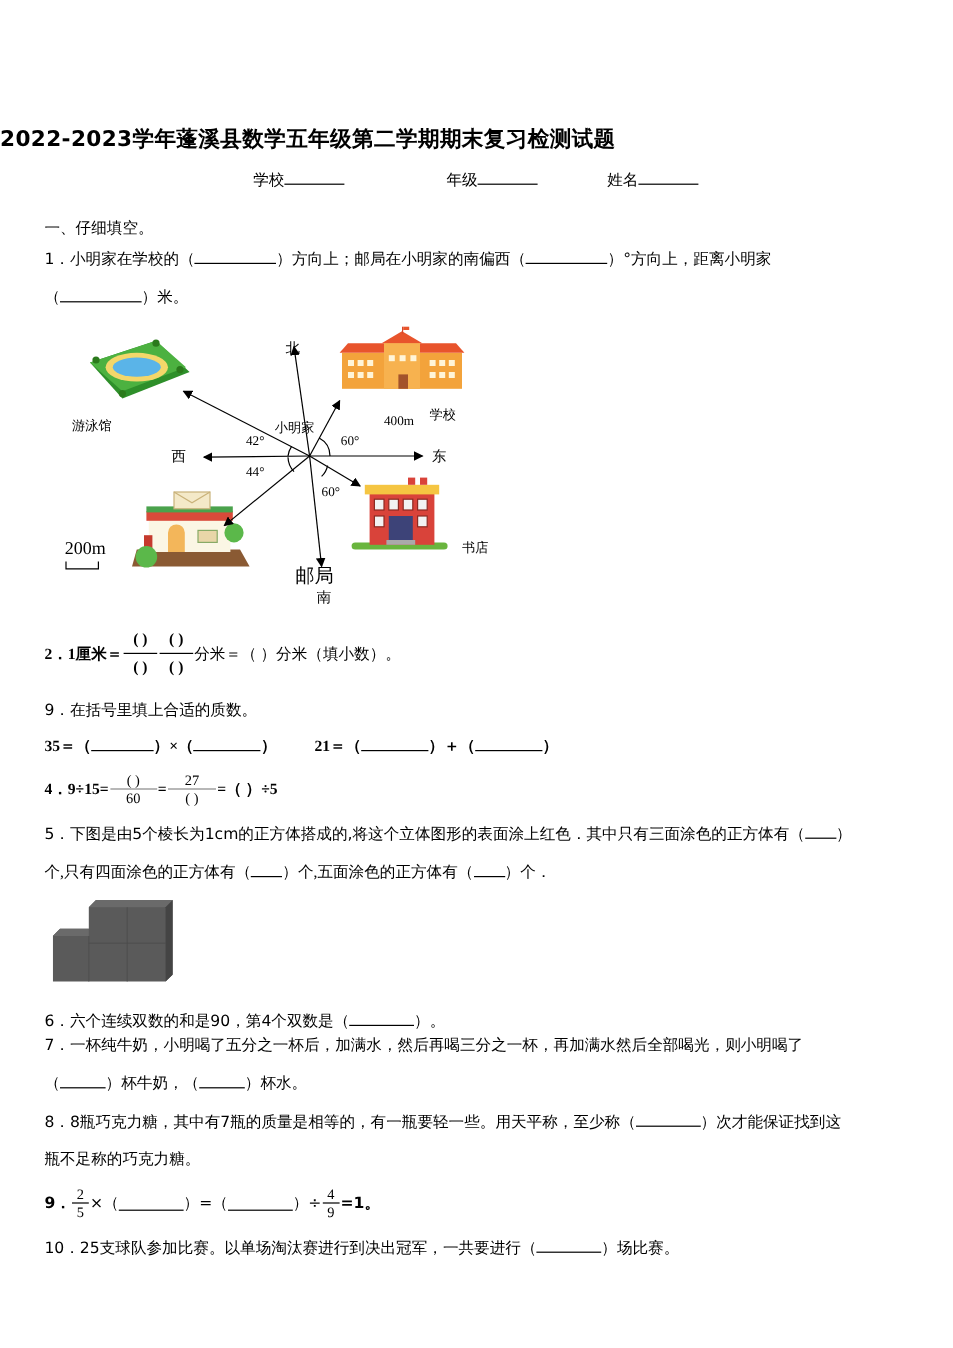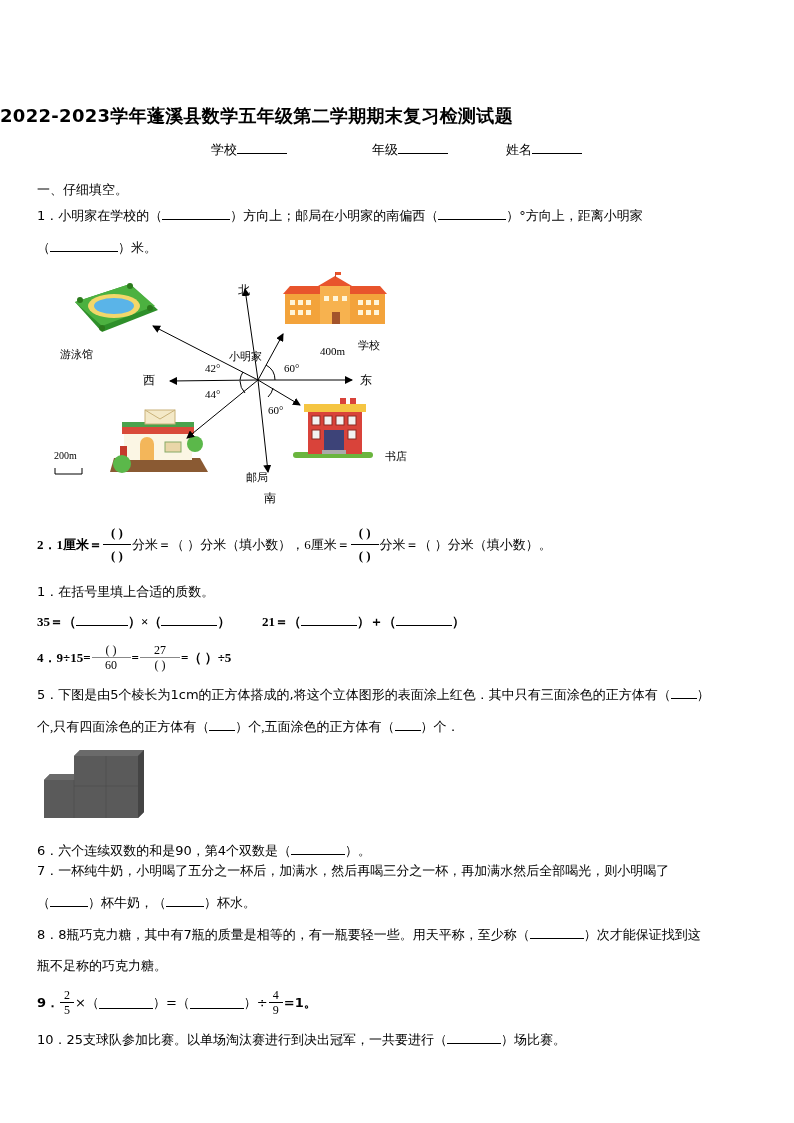--- a/index.html
+++ b/index.html
@@ -156,7 +156,7 @@
   <span class="abs txt" style="left:318px; top:66px; font-size:11px;">学校</span>
   <span class="abs txt" style="left:345px; top:177px; font-size:11px;">书店</span>
   <span class="abs txt" style="left:174px; top:198px; font-size:11px;padding-left:32px;">邮局</span>
-  <span class="abs serif" style="left:14px; top:178px; font-size:10px;">200m</span>
+  <span class="abs serif" style="left:14px; top:178px; font-size:15px;">200m</span>
 </div>
 
 <div class="abs txt bold serif" style="left:37px; top:522px; display:flex; align-items:center;">

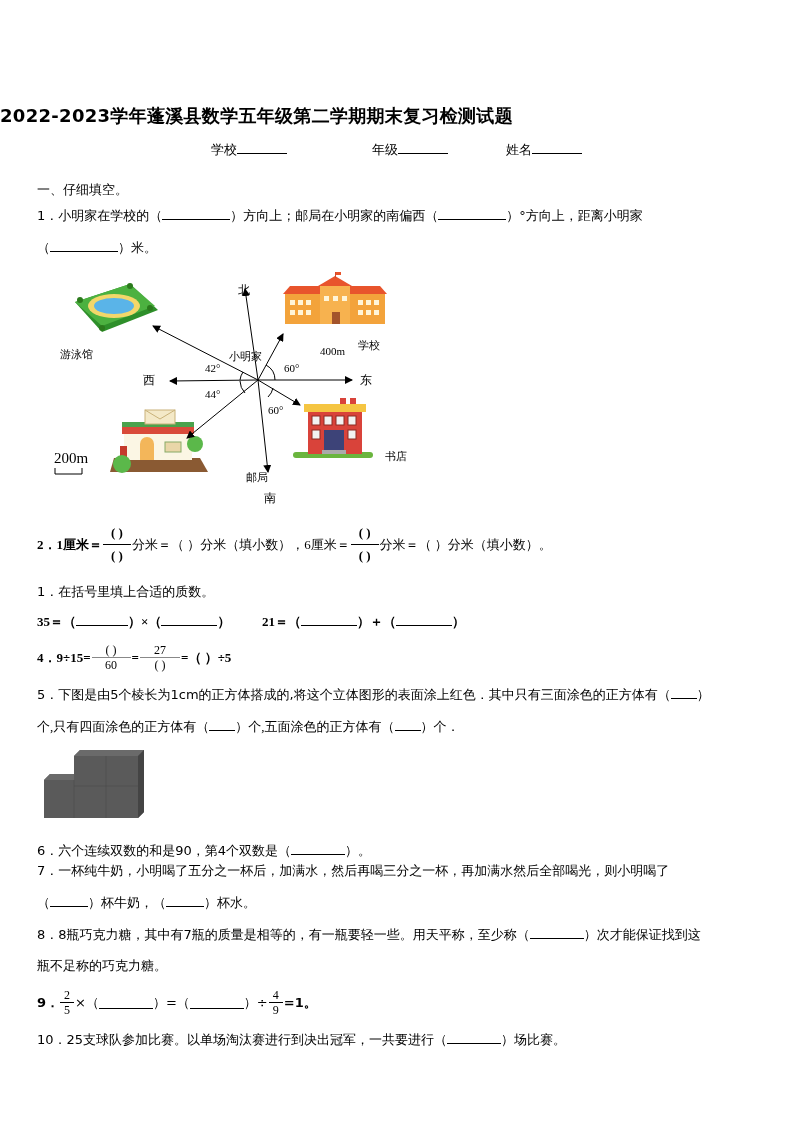--- a/index.html
+++ b/index.html
@@ -155,7 +155,7 @@
   <span class="abs txt" style="left:20px; top:75px; font-size:11px;">游泳馆</span>
   <span class="abs txt" style="left:318px; top:66px; font-size:11px;">学校</span>
   <span class="abs txt" style="left:345px; top:177px; font-size:11px;">书店</span>
-  <span class="abs txt" style="left:174px; top:198px; font-size:11px;padding-left:32px;">邮局</span>
+  <span class="abs txt" style="left:174px; top:198px; font-size:16px;padding-left:32px;">邮局</span>
   <span class="abs serif" style="left:14px; top:178px; font-size:15px;">200m</span>
 </div>
 

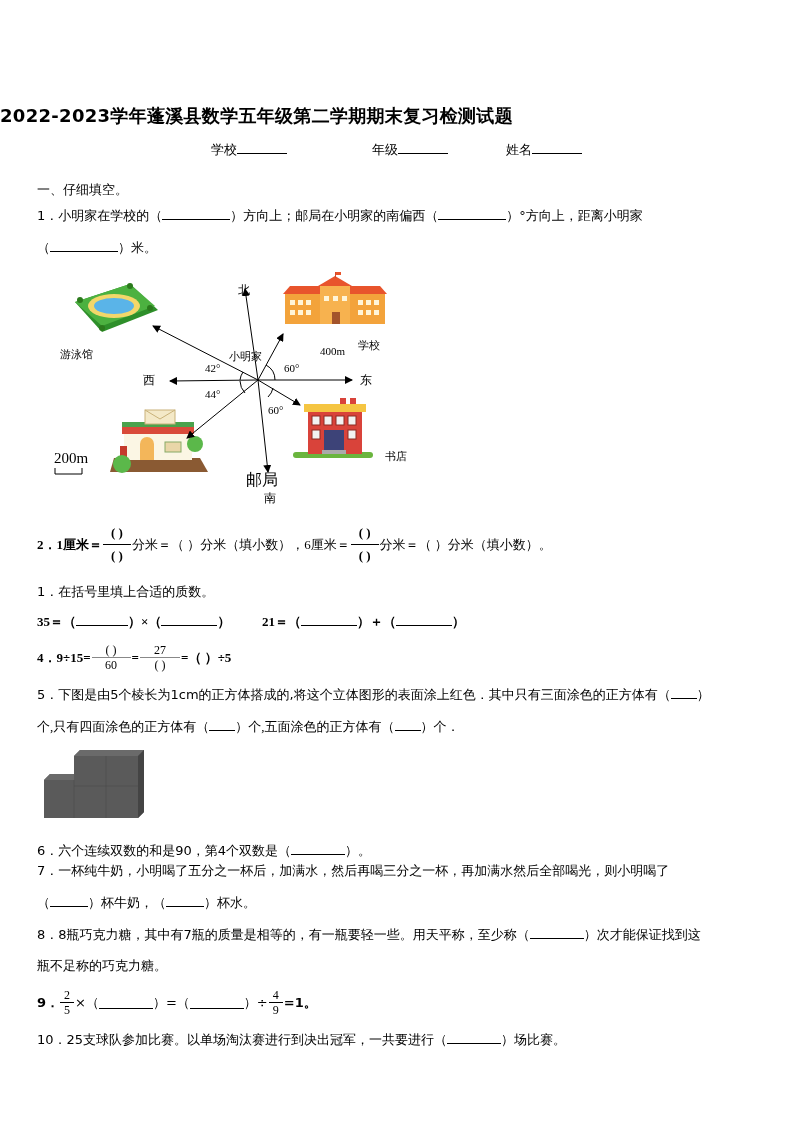--- a/index.html
+++ b/index.html
@@ -165,7 +165,6 @@
       <span class="num">(      )</span>
       <span class="den">(      )</span>
     </span>
-  <span style="font-weight:normal;">分米＝（      ）分米（填小数），6厘米＝</span>
   <span class="frac frac-big">
       <span class="num">(      )</span>
       <span class="den">(      )</span>

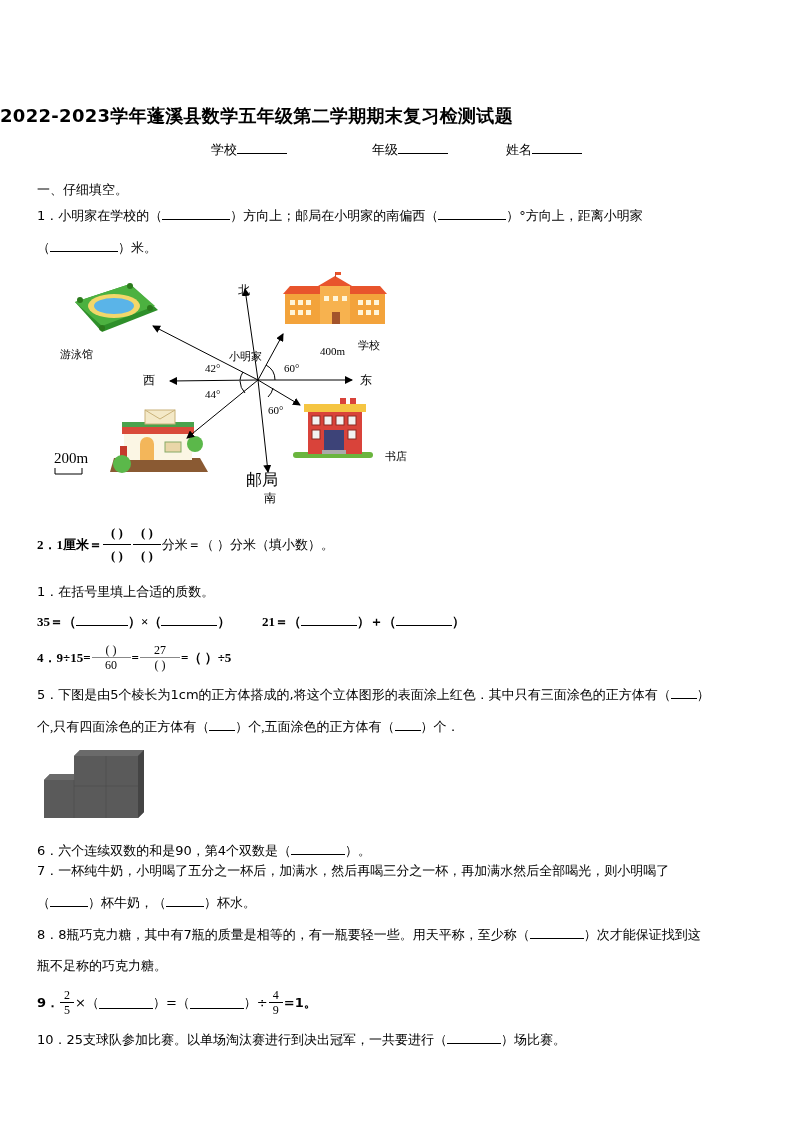--- a/index.html
+++ b/index.html
@@ -172,7 +172,7 @@
   <span style="font-weight:normal;">分米＝（      ）分米（填小数）。</span>
 </div>
 
-<div class="abs txt" style="left:37px; top:583px;">1．在括号里填上合适的质数。</div>
+<div class="abs txt" style="left:37px; top:583px;">9．在括号里填上合适的质数。</div>
 <div class="abs txt bold serif" style="left:37px; top:613px;">
   <span>35＝（</span><span class="blank-line" style="width:52px;"></span><span>）×（</span><span class="blank-line" style="width:56px;"></span><span>）</span>
 </div>

